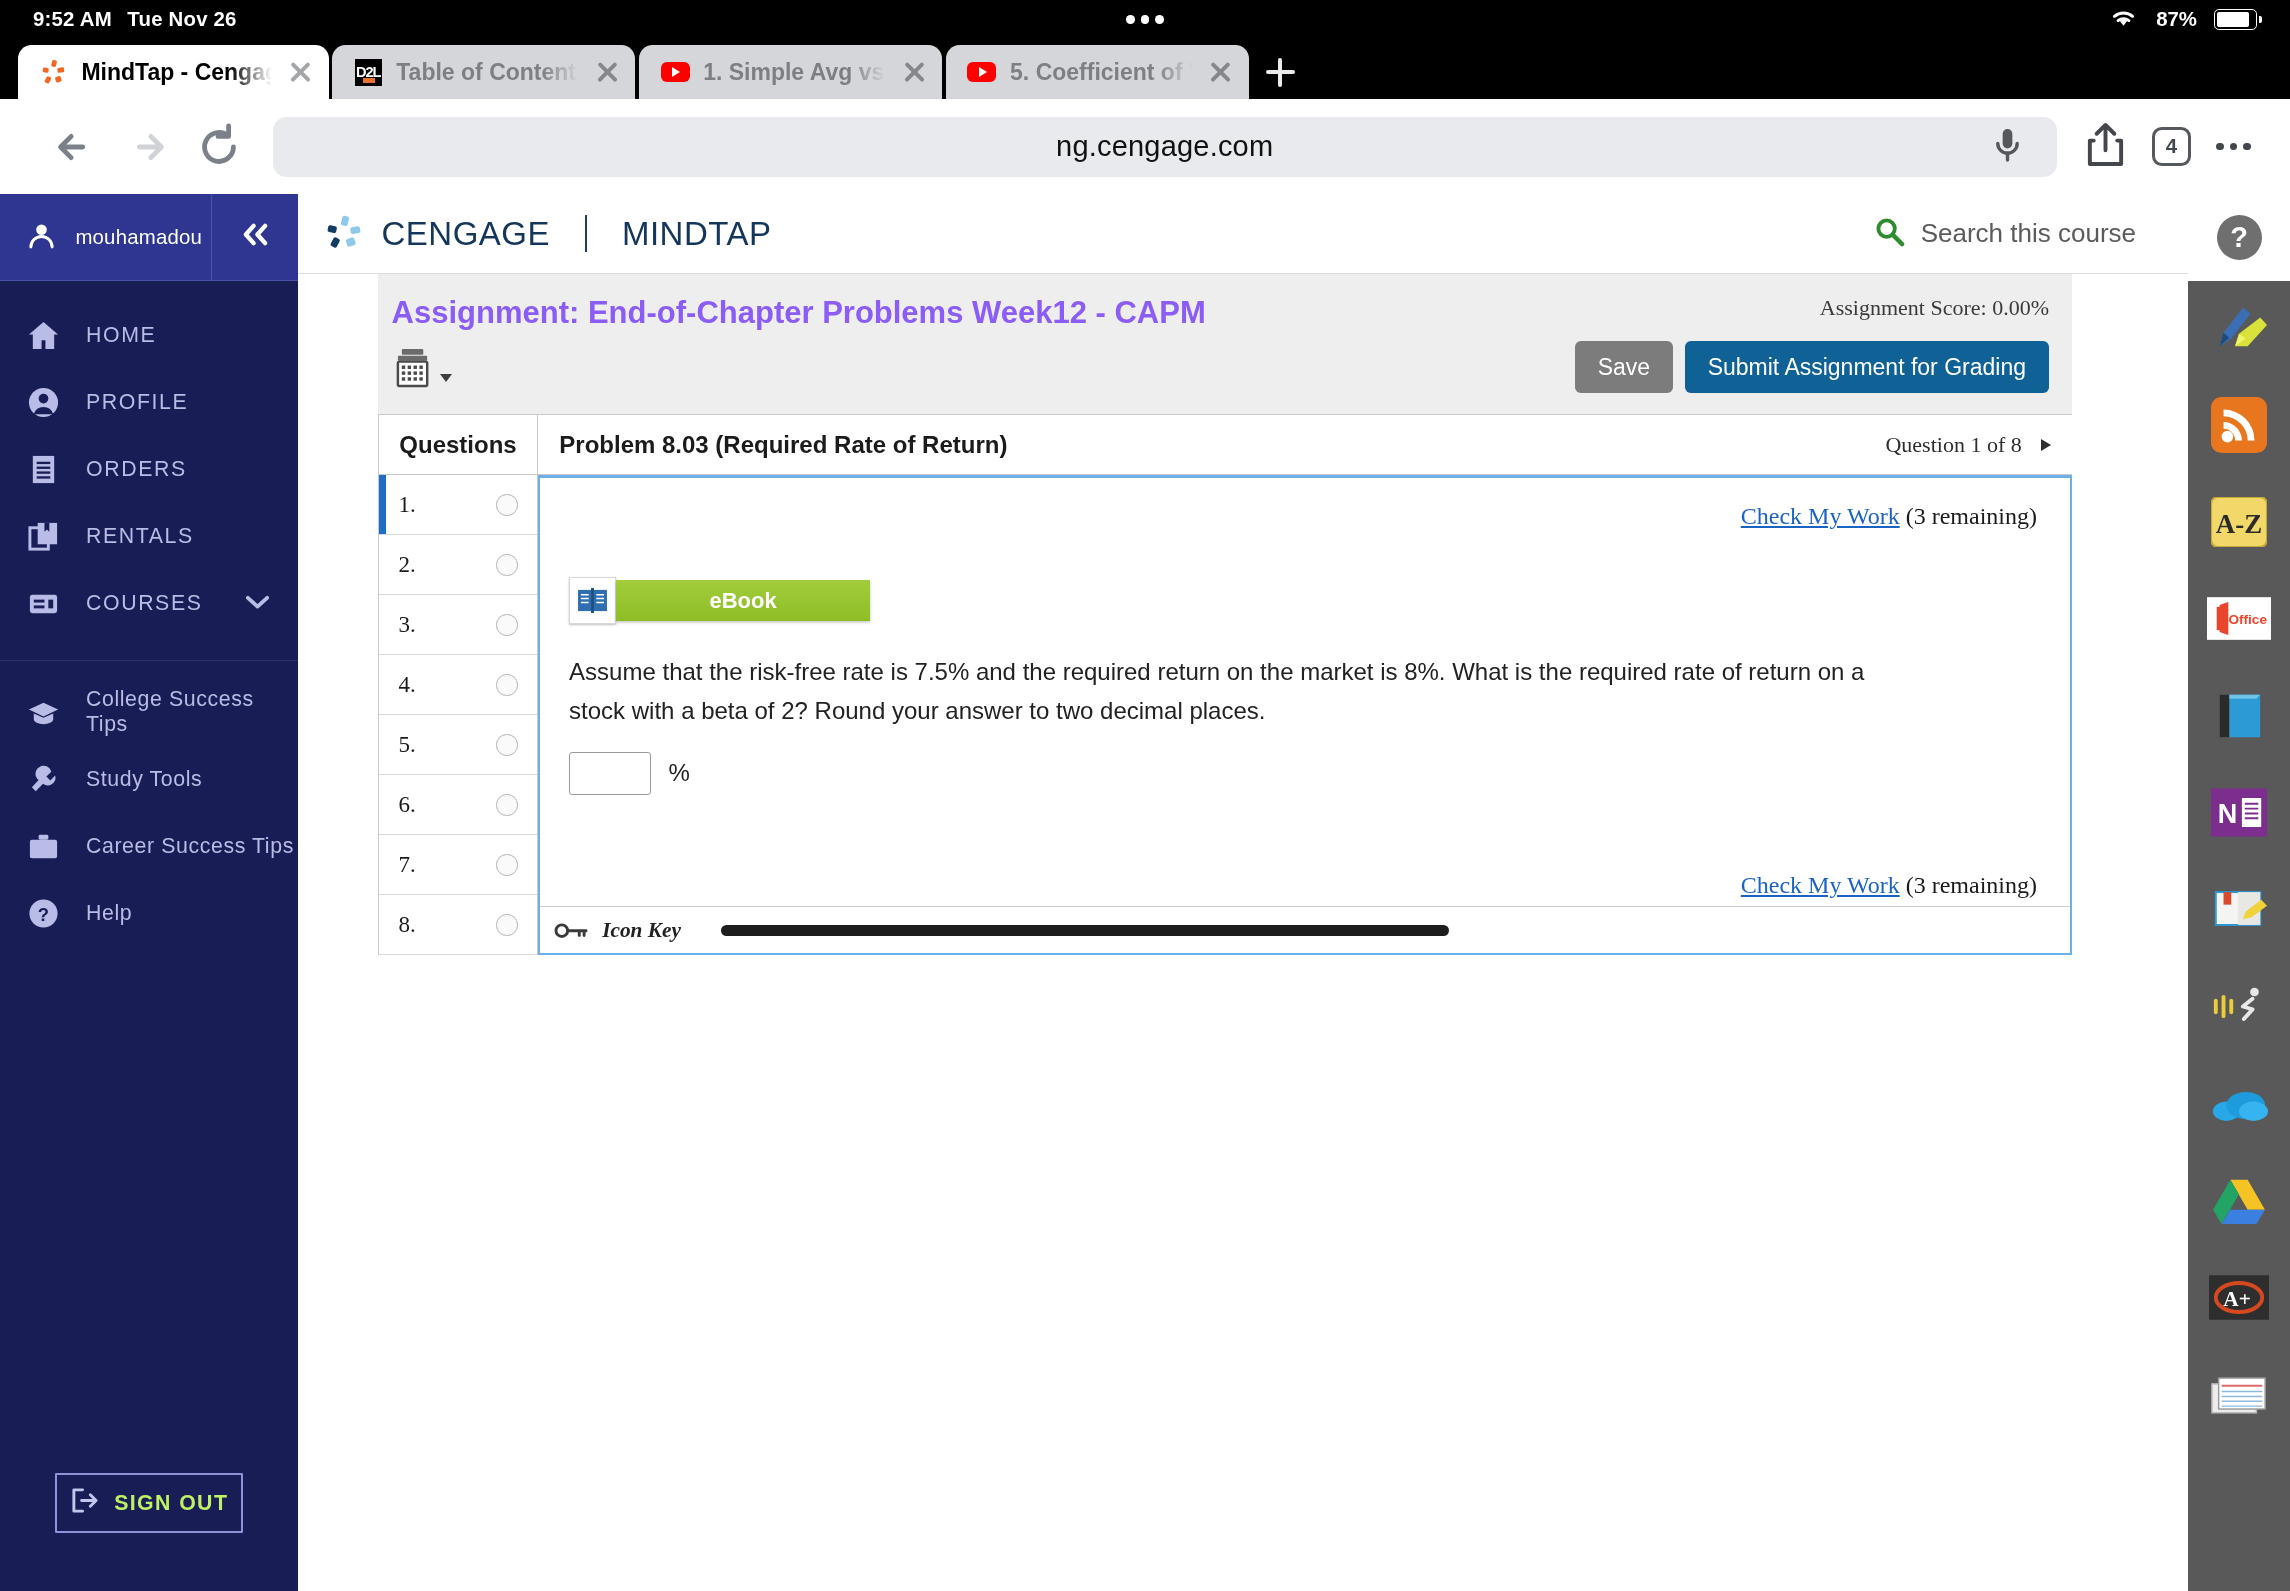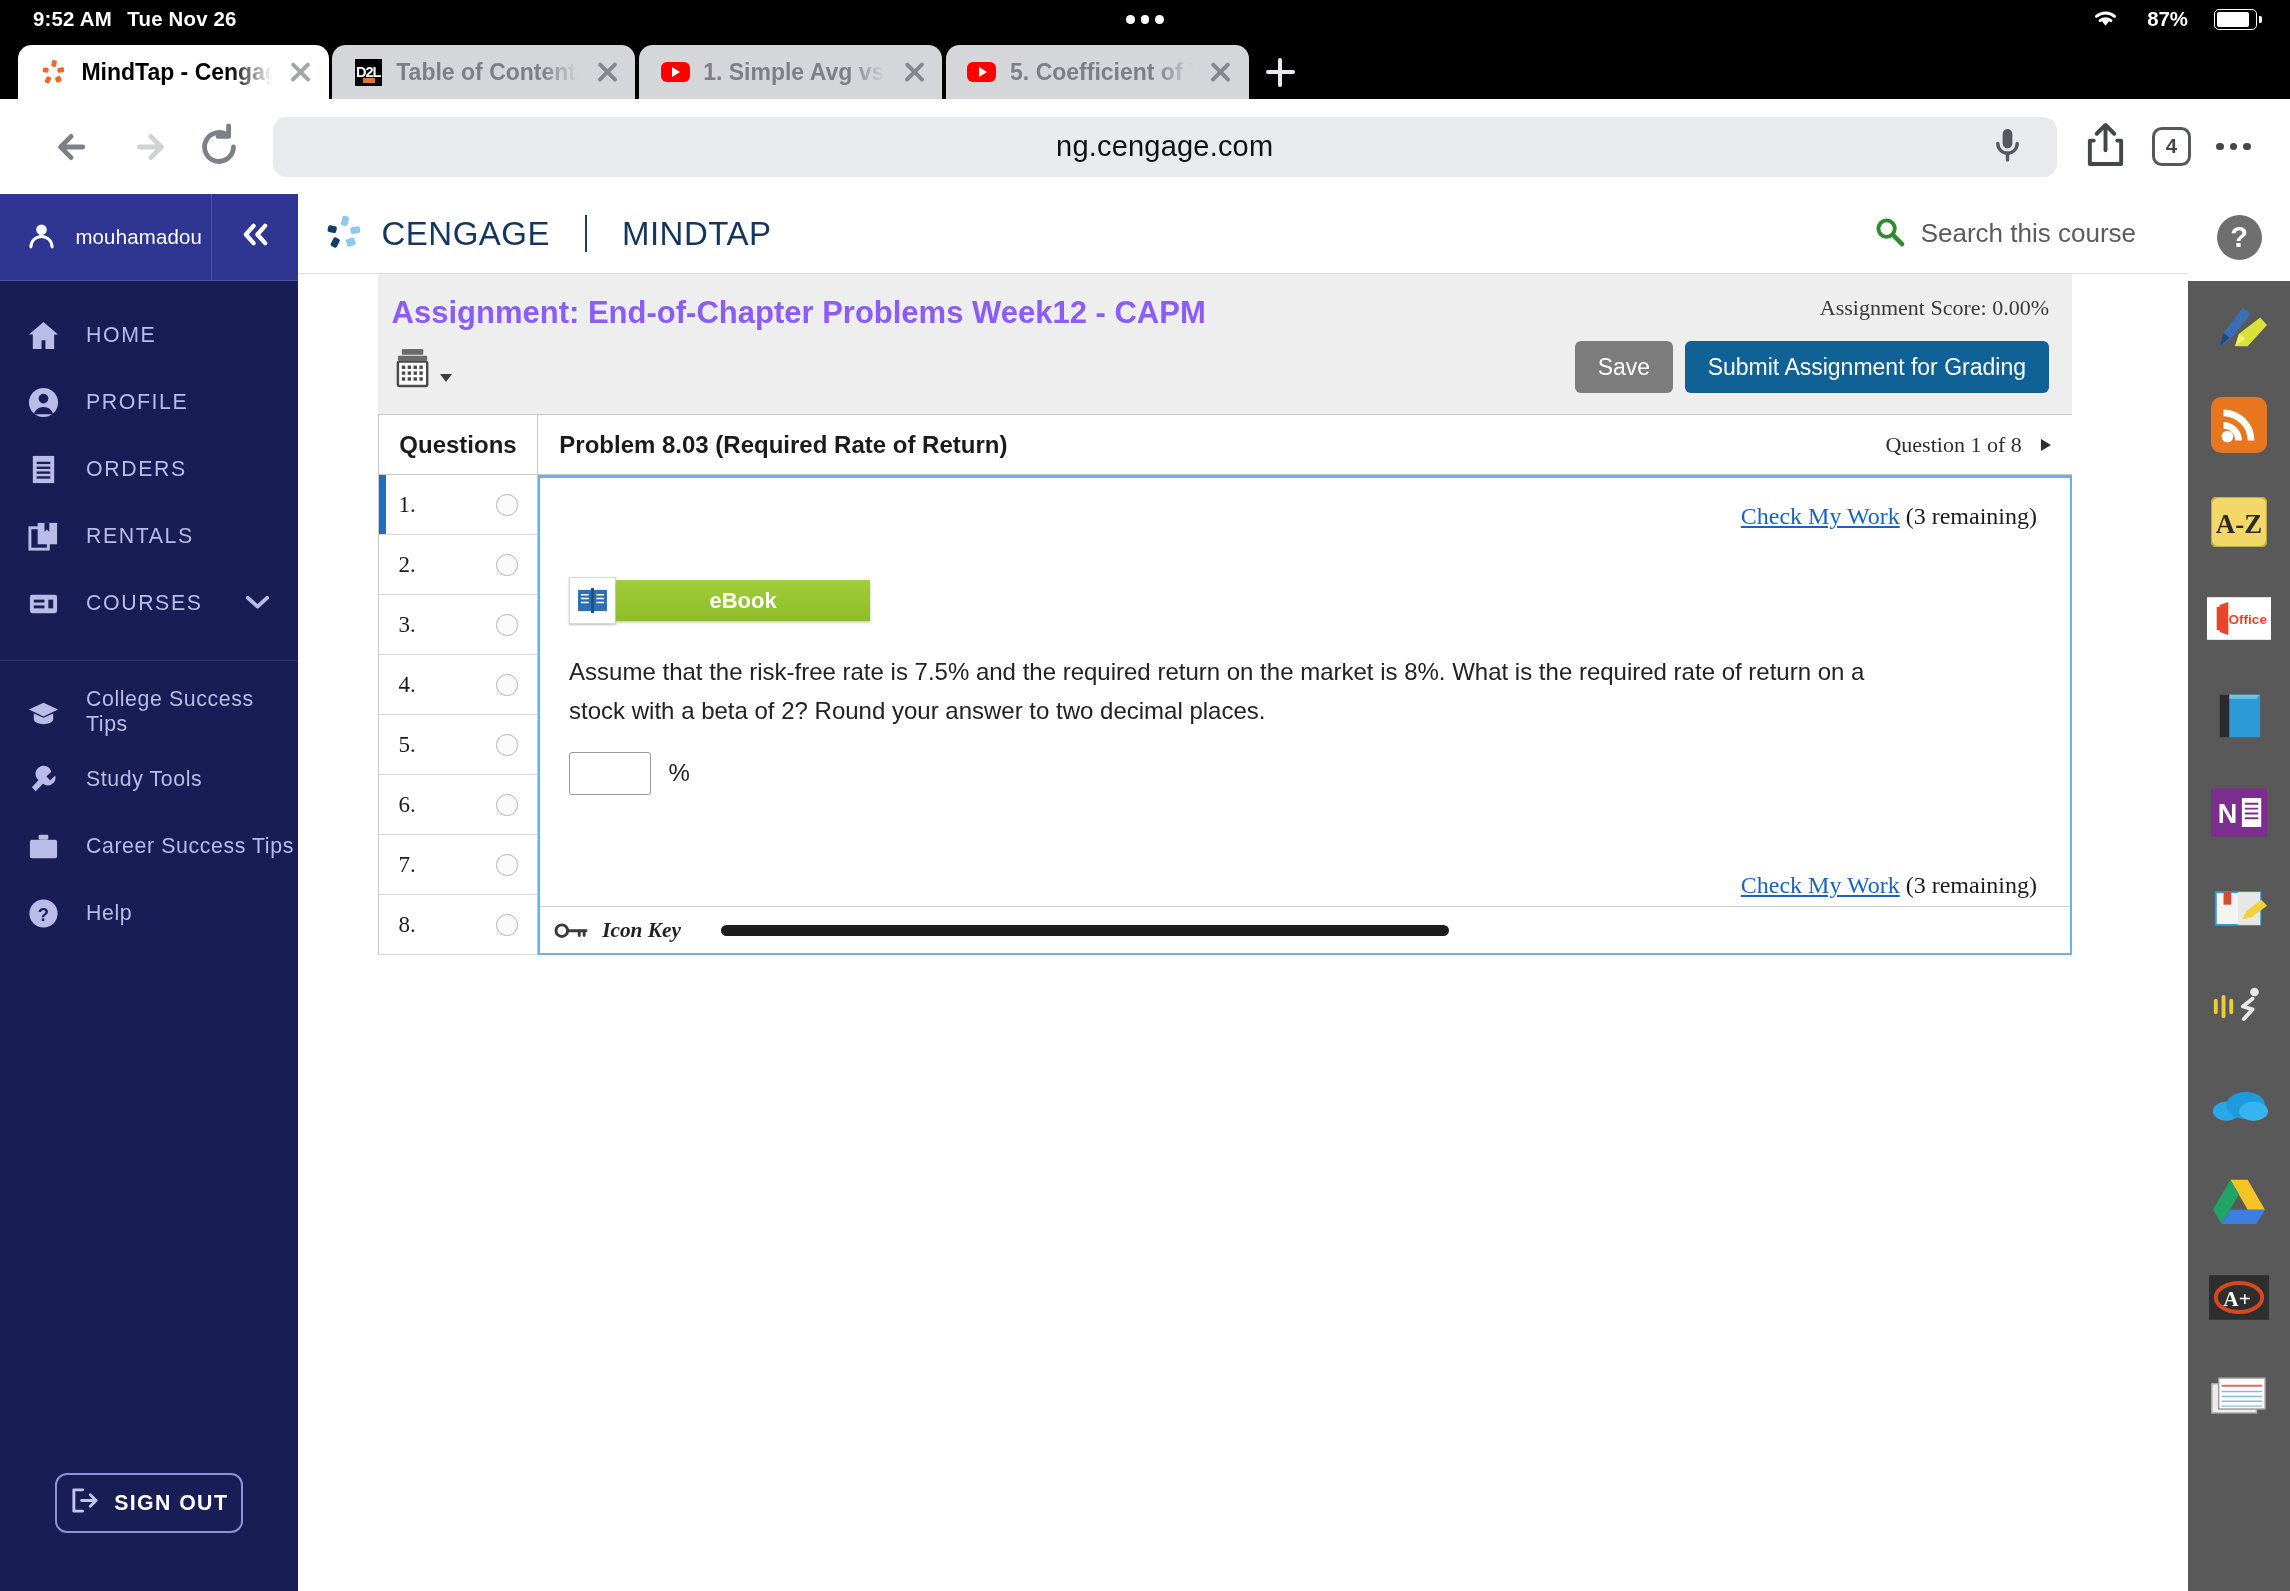--- a/index.html
+++ b/index.html
@@ -22,7 +22,7 @@
     pointer-events: none;
   }
   .sb-dots i { width: 8.7px; height: 8.7px; border-radius: 50%; background: #fff; display: block; }
-  .sb-right { margin-left: auto; display: flex; align-items: center; gap: 26px; font-size: 20.4px; font-weight: 600;}
+  .sb-right { margin-left: auto; display: flex; align-items: center; gap: 17px; font-size: 20.4px; font-weight: 600;}
   .batt {
     width: 43px; height: 21.3px; border: 1.9px solid #fff; border-radius: 4.9px;
     position: relative; display: inline-block;

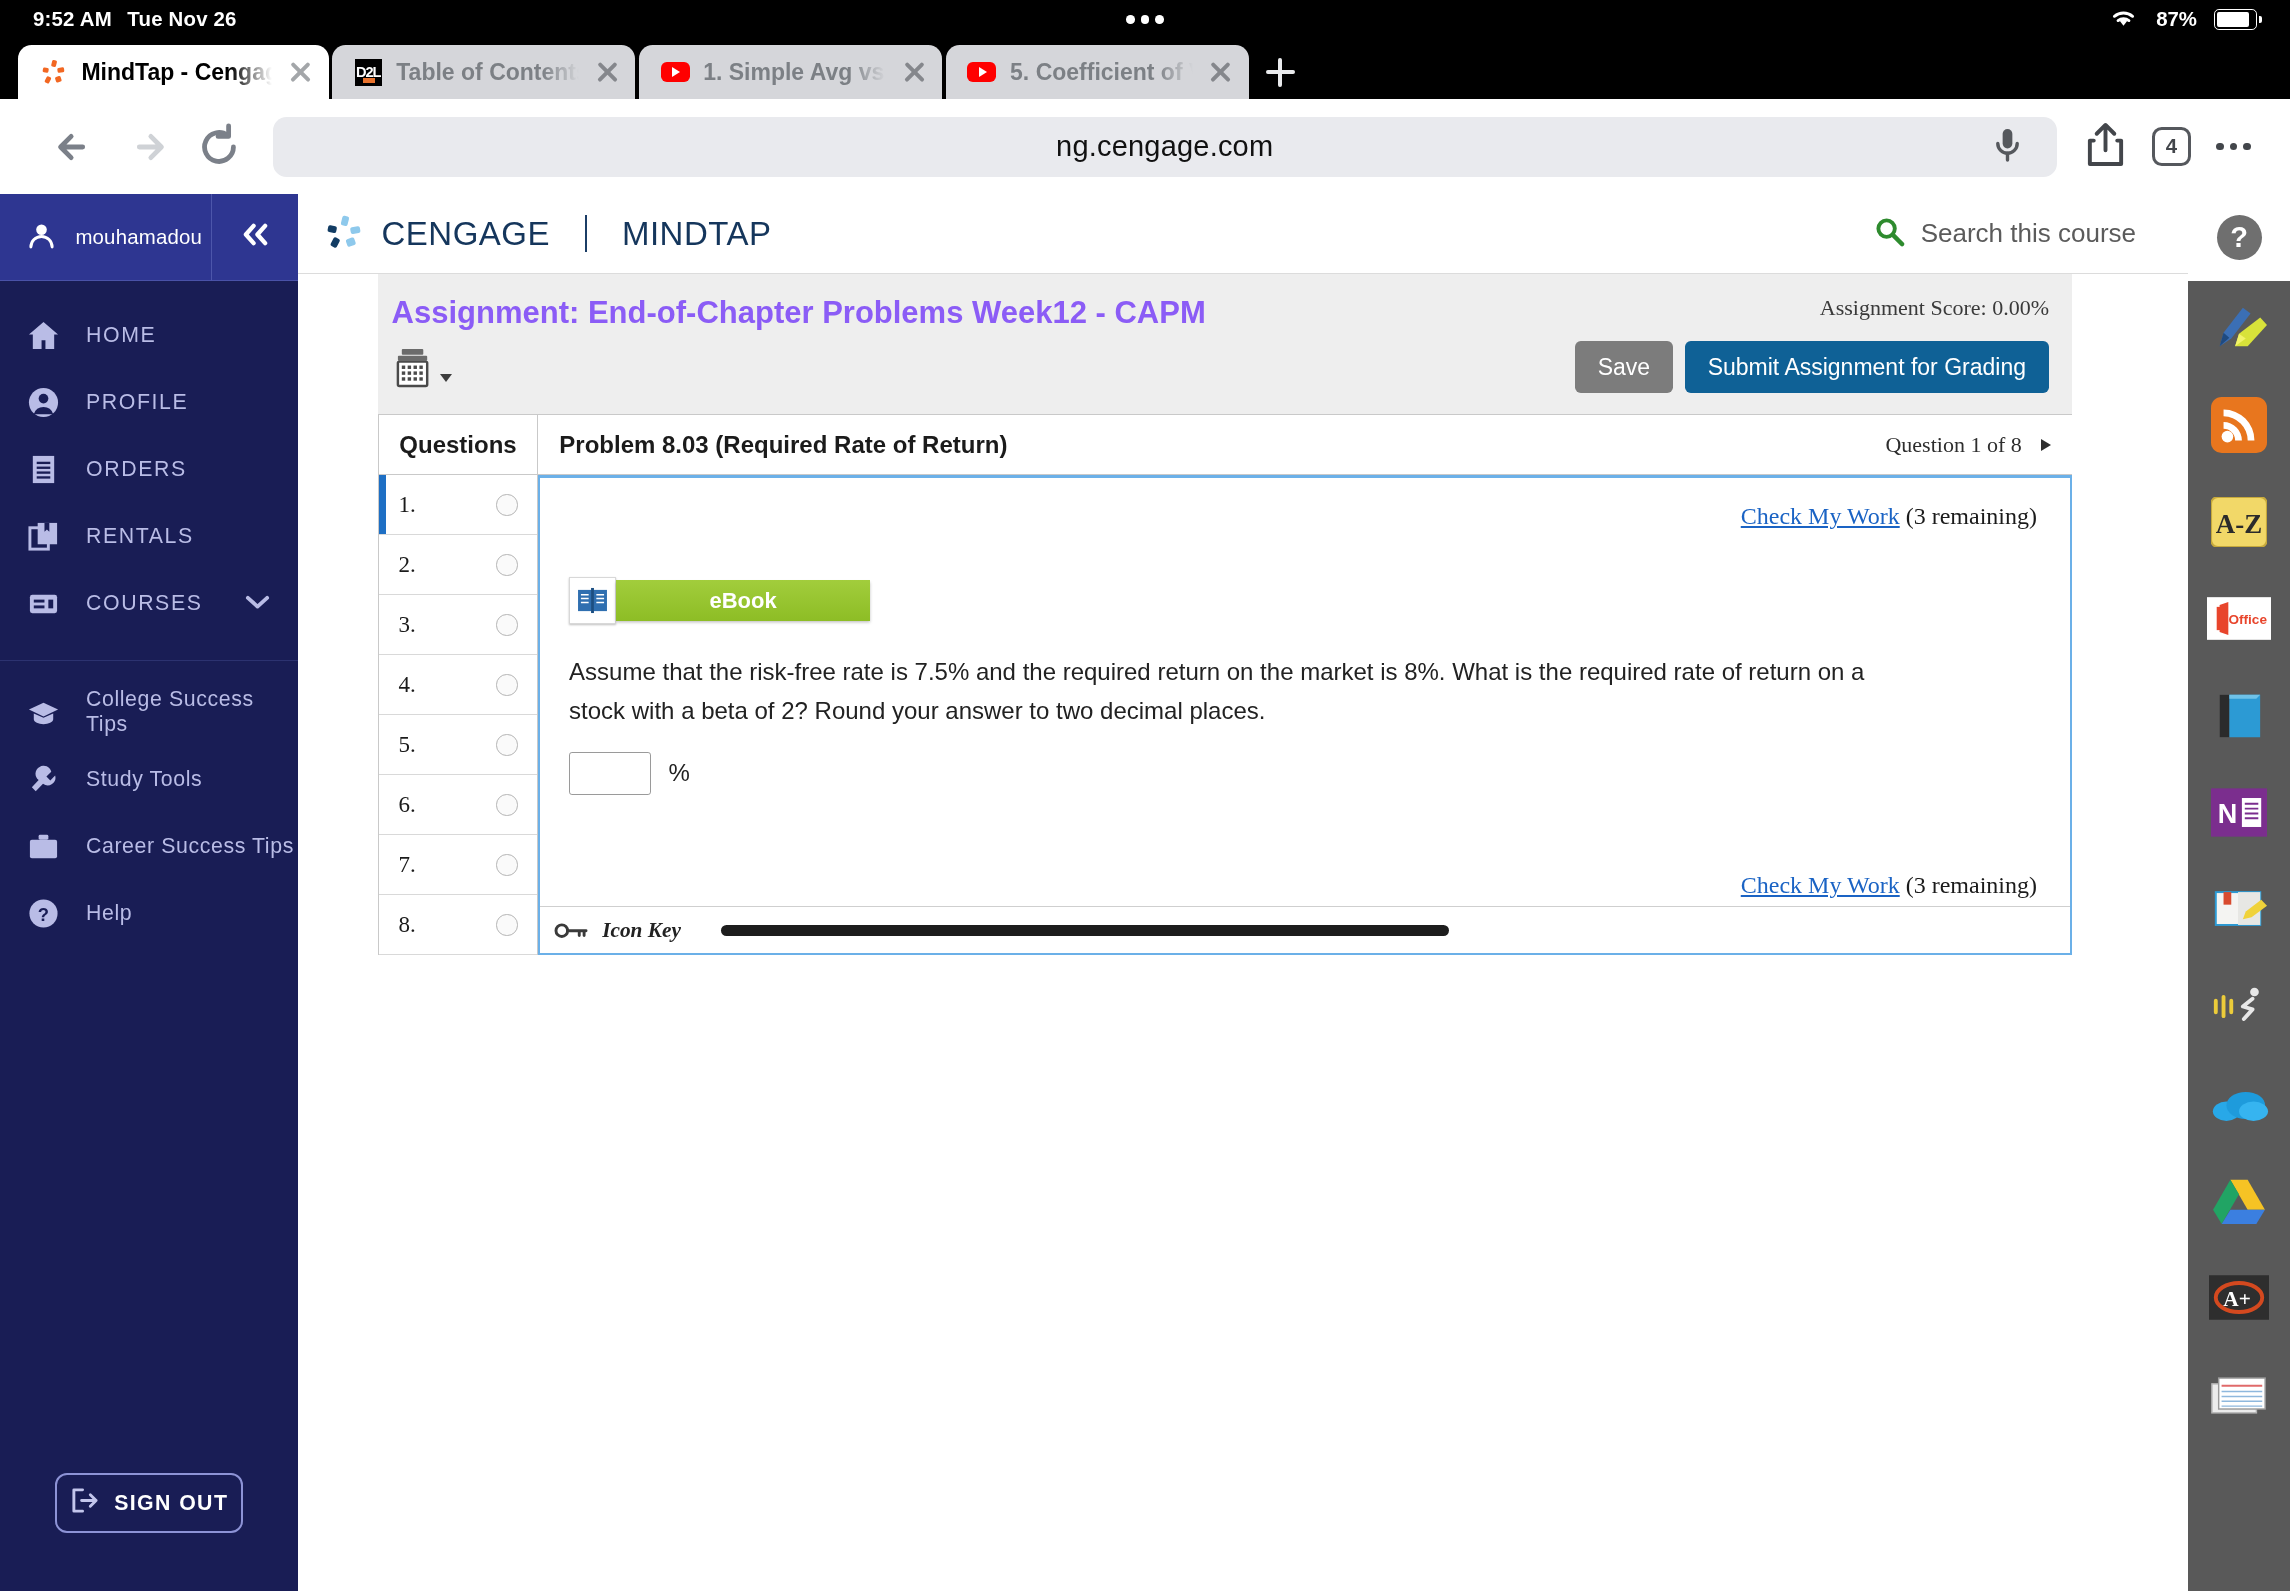--- a/index.html
+++ b/index.html
@@ -105,9 +105,9 @@
   .nav-sep { height: 1px; background: #2c3270; margin: 23px 0 17.5px;}
   .signout-wrap { margin-top: auto; padding: 0 0 58px 0; display:flex; justify-content:center;}
   .signout {
-    width: 188px; height: 60px; border: 2.4px solid #8d93d6; border-radius: 12px;
+    width: 188px; height: 60px; border: 2.4px solid #8d93d6; border-radius: 1px;
     display:flex; align-items:center; justify-content:center; gap:15.5px;
-    color:#ffffff; font-size:21.3px; font-weight:600; letter-spacing:1.4px;
+    color:#bef264; font-size:21.3px; font-weight:600; letter-spacing:1.4px;
   }
 
   

